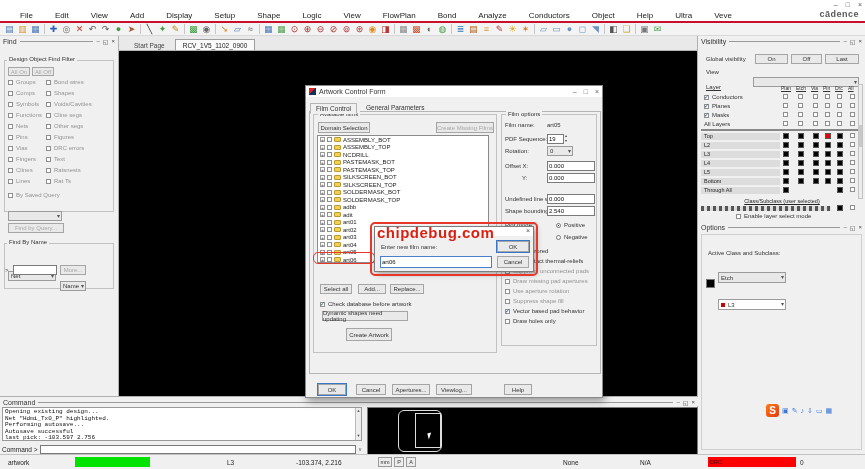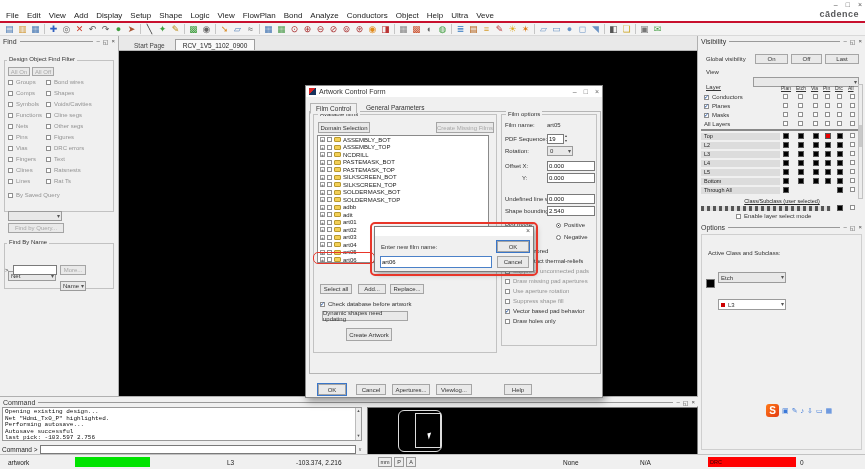--- a/index.html
+++ b/index.html
@@ -13,7 +13,7 @@
   .winctl { position:absolute; right:3px; top:0; display:flex; gap:8px; font-size:7px; color:#555; line-height:9px; }
   .menubar { position:absolute; left:0; top:9px; width:865px; height:12px; background:#ffffff;
              display:flex; align-items:center; font-size:8px; color:#222; padding-left:2px; }
-  .menubar .mi { padding:0 4px; }
+  .menubar .mi { padding:0 4px;margin-left:14px; }
   .brand { position:absolute; right:6px; top:9px; font-size:9px; font-weight:bold; color:#58595b; letter-spacing:.5px; }
   .redline { position:absolute; left:0; top:21px; width:865px; height:2px; background:#c8102e; }
   .toolbar { position:absolute; left:0; top:23px; width:865px; height:13px; background:#f3f3f3;

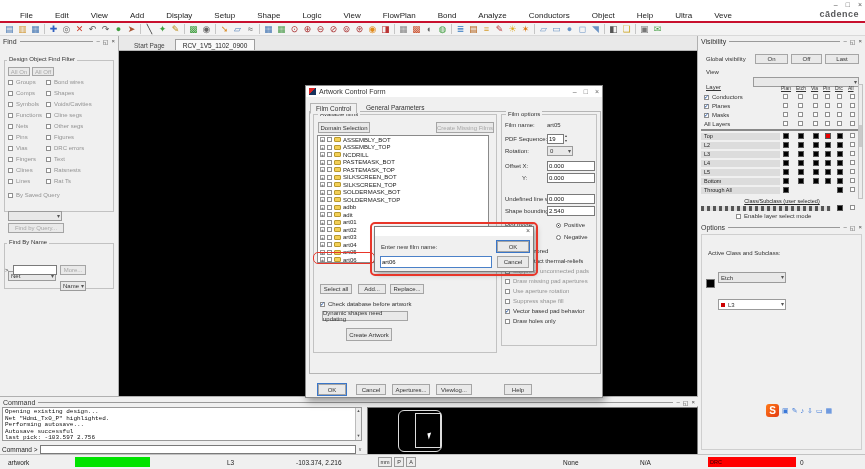--- a/index.html
+++ b/index.html
@@ -738,6 +738,7 @@
     <div class="btn abs" style="left:122px;top:29px;width:32px;height:12px;">Cancel</div>
   </div>
   <div class="redframe" style="left:370px;top:222px;width:168px;height:54px;"></div>
+  <div class="chipmark">chipdebug.com</div>
 
   <div class="sogou">
     <span class="slogo">S</span>

